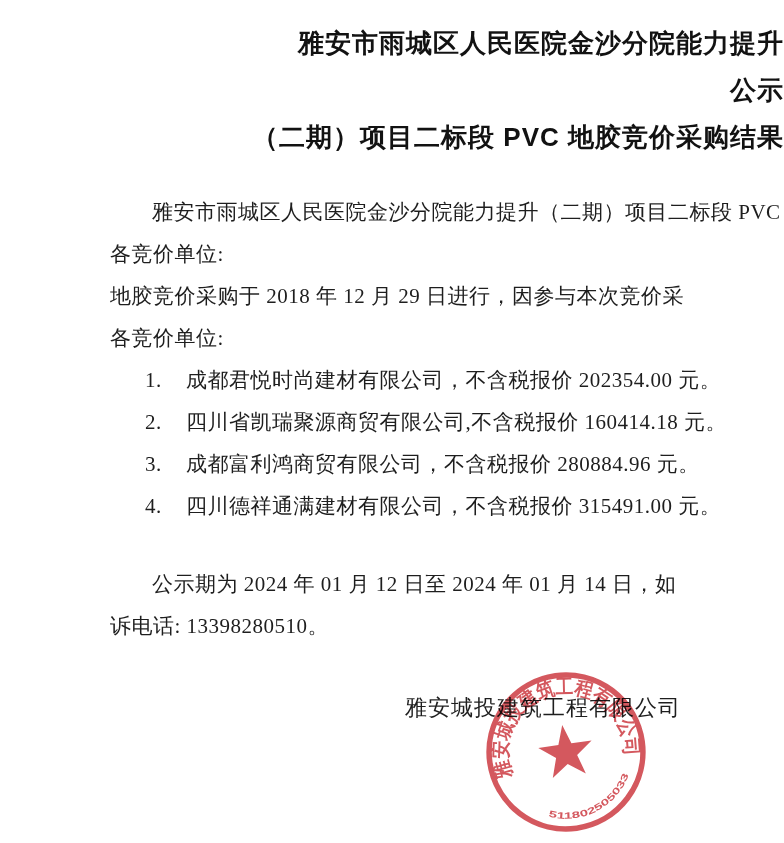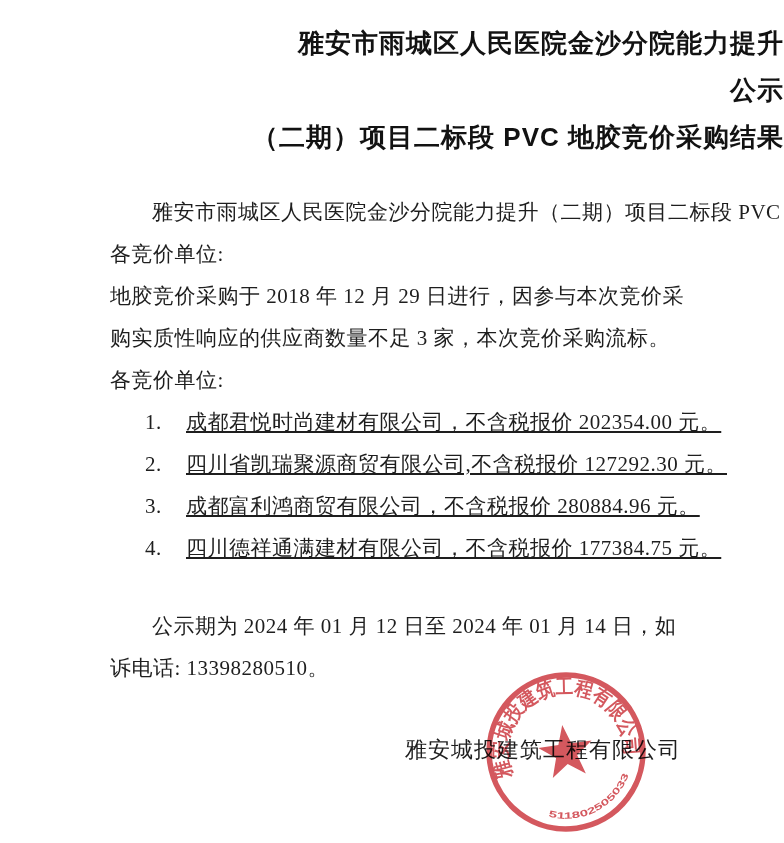--- a/index.html
+++ b/index.html
@@ -84,7 +84,6 @@
 
     <div class="bline">各竞价单位:</div>
     <div class="bline">地胶竞价采购于 2018 年 12 月 29 日进行，因参与本次竞价采</div>
-    <div class="bline">购实质性响应的供应商数量不足 3 家，本次竞价采购流标。</div>
     <div class="bline">各竞价单位:</div>
 
     <div class="bline list-item">

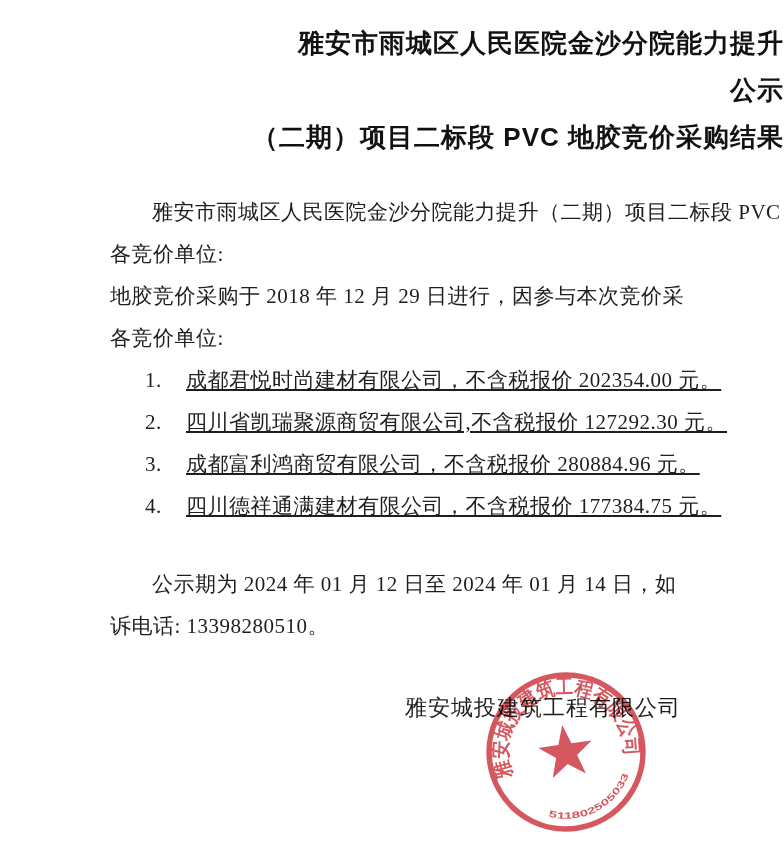--- a/index.html
+++ b/index.html
@@ -37,7 +37,7 @@
     letter-spacing: 0.5px;
   }
   .indent { padding-left: 42px; }
-  .list-item { padding-left: 35px; text-decoration: underline; }
+  .list-item { padding-left: 35px; }
   .list-item .num {
     display: inline-block;
     width: 41px;

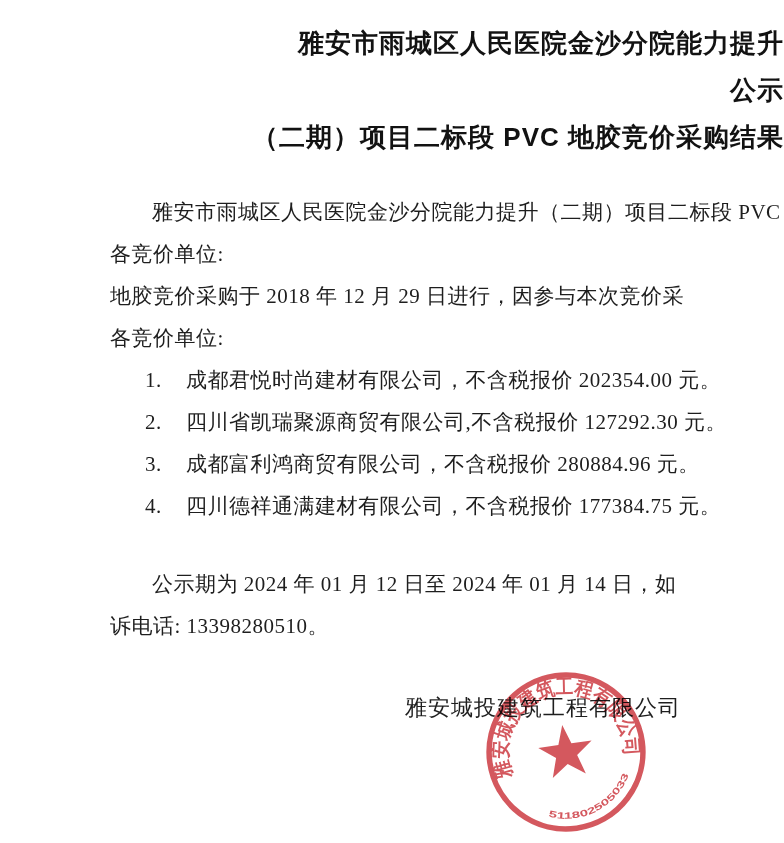--- a/index.html
+++ b/index.html
@@ -90,7 +90,7 @@
       <span class="num">1.</span><span>成都君悦时尚建材有限公司，不含税报价 202354.00 元。</span>
     </div>
     <div class="bline list-item">
-      <span class="num">2.</span><span>四川省凯瑞聚源商贸有限公司,不含税报价 127292.30 元。</span>
+      <span class="num">2.</span><span>四川省凯瑞聚源商贸有限公司,不含税报价 160414.18 元。</span>
     </div>
     <div class="bline list-item">
       <span class="num">3.</span><span>成都富利鸿商贸有限公司，不含税报价 280884.96 元。</span>

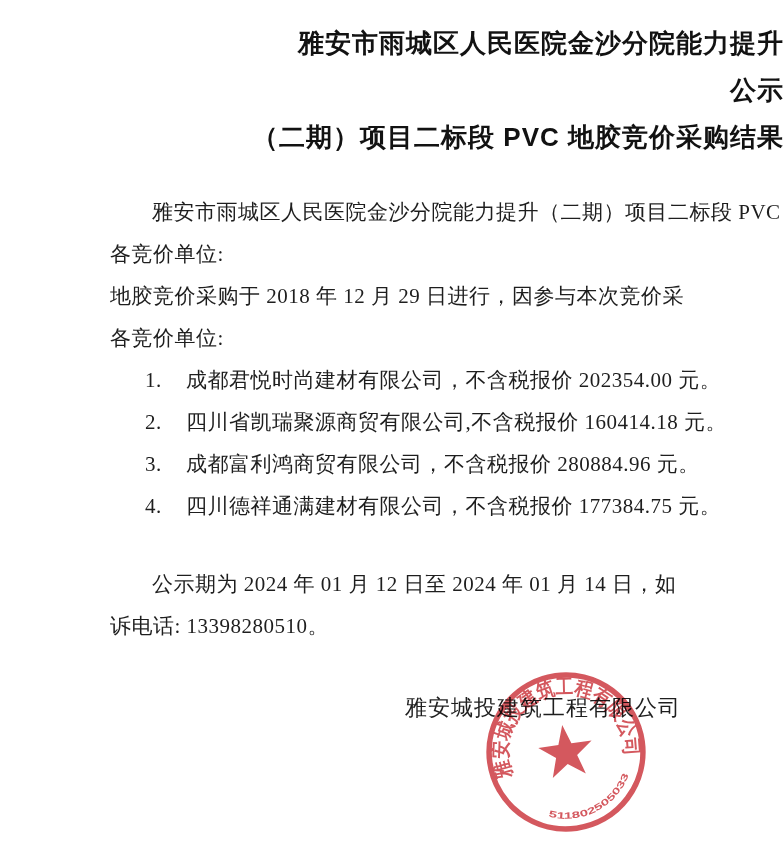--- a/index.html
+++ b/index.html
@@ -96,7 +96,7 @@
       <span class="num">3.</span><span>成都富利鸿商贸有限公司，不含税报价 280884.96 元。</span>
     </div>
     <div class="bline list-item">
-      <span class="num">4.</span><span>四川德祥通满建材有限公司，不含税报价 177384.75 元。</span>
+      <span class="num">4.</span><span>四川德祥通满建材有限公司，不含税报价 315491.00 元。</span>
     </div>
 
     <div class="spacer"></div>

